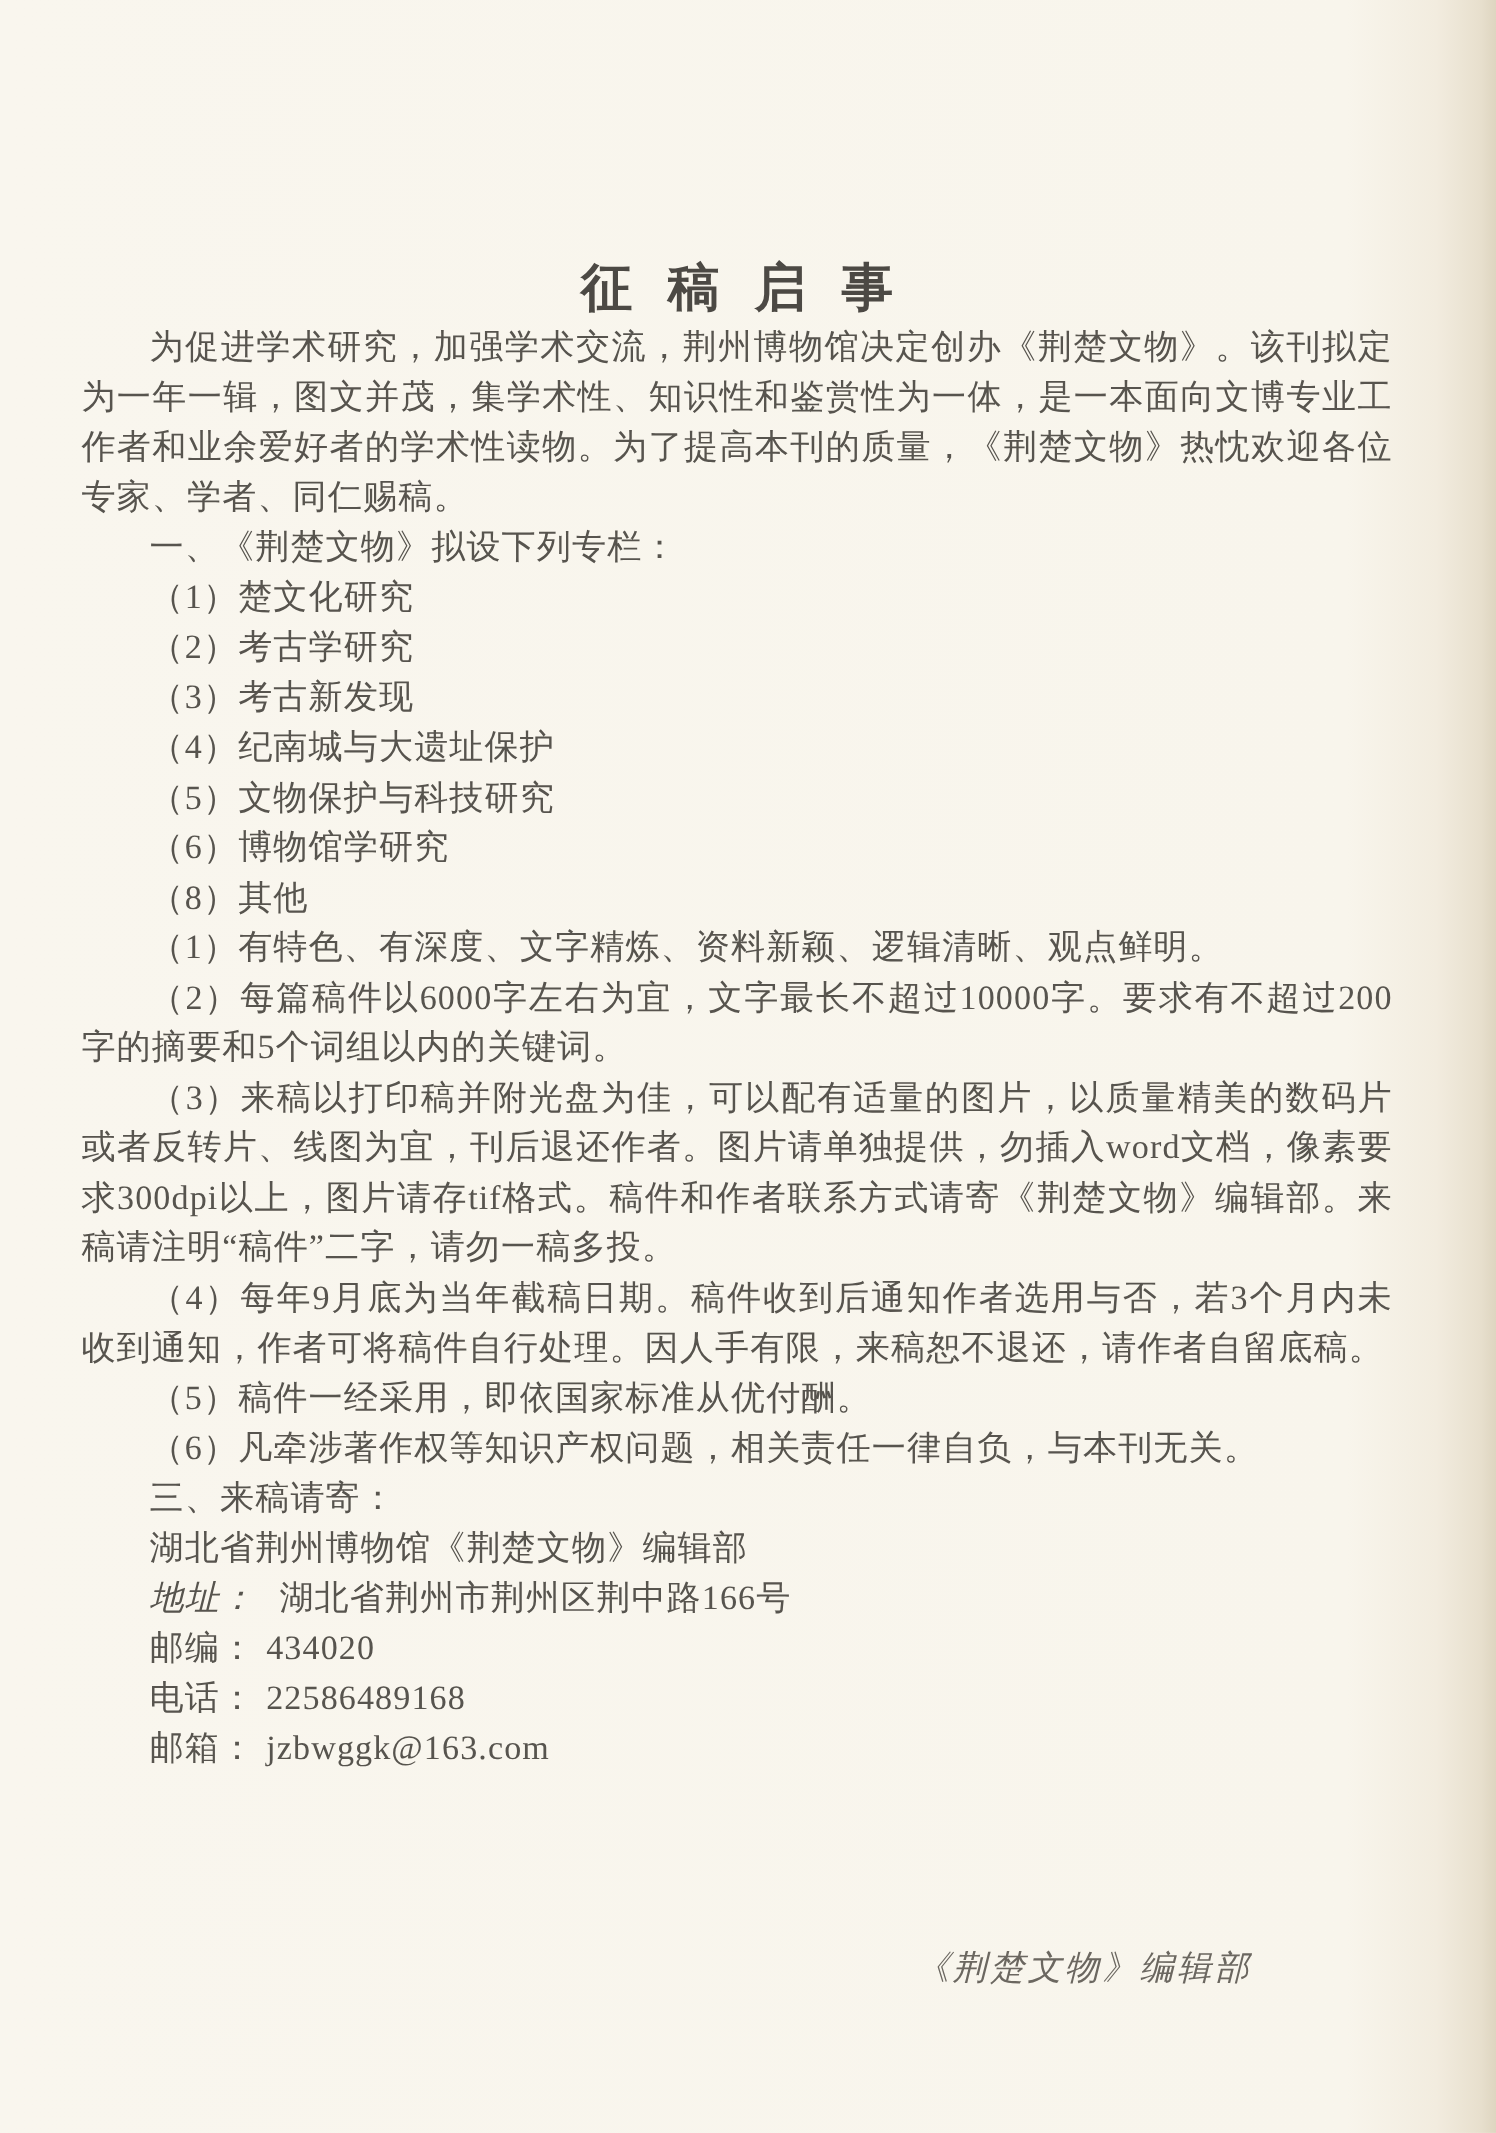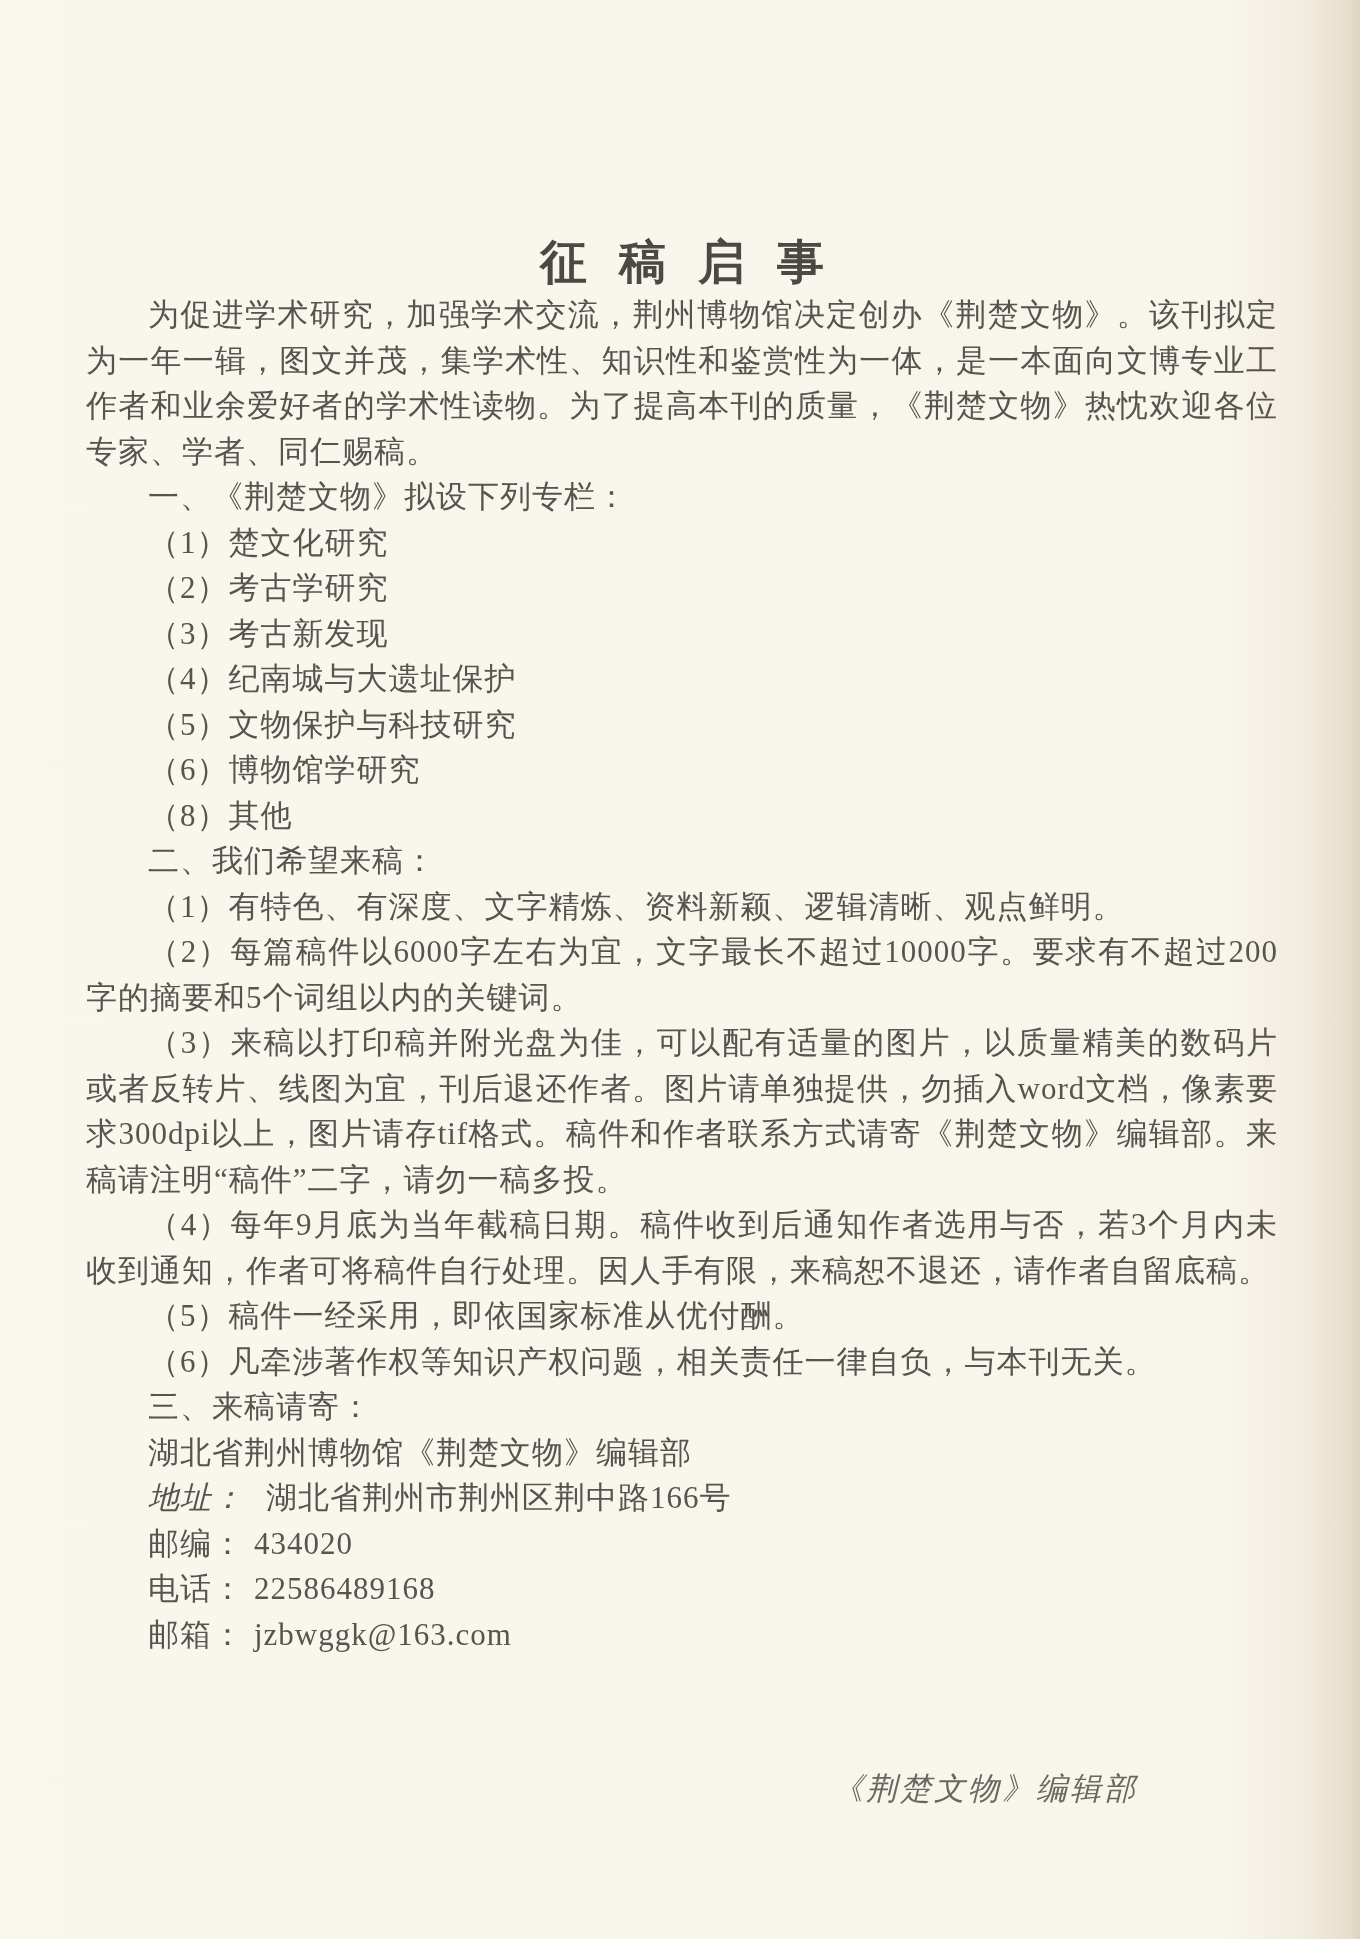--- a/index.html
+++ b/index.html
@@ -15,7 +15,7 @@
   }
   .content{
     position:absolute;
-    left:86px;
+    left:74px;
     width:1192px;
     top:0;
   }

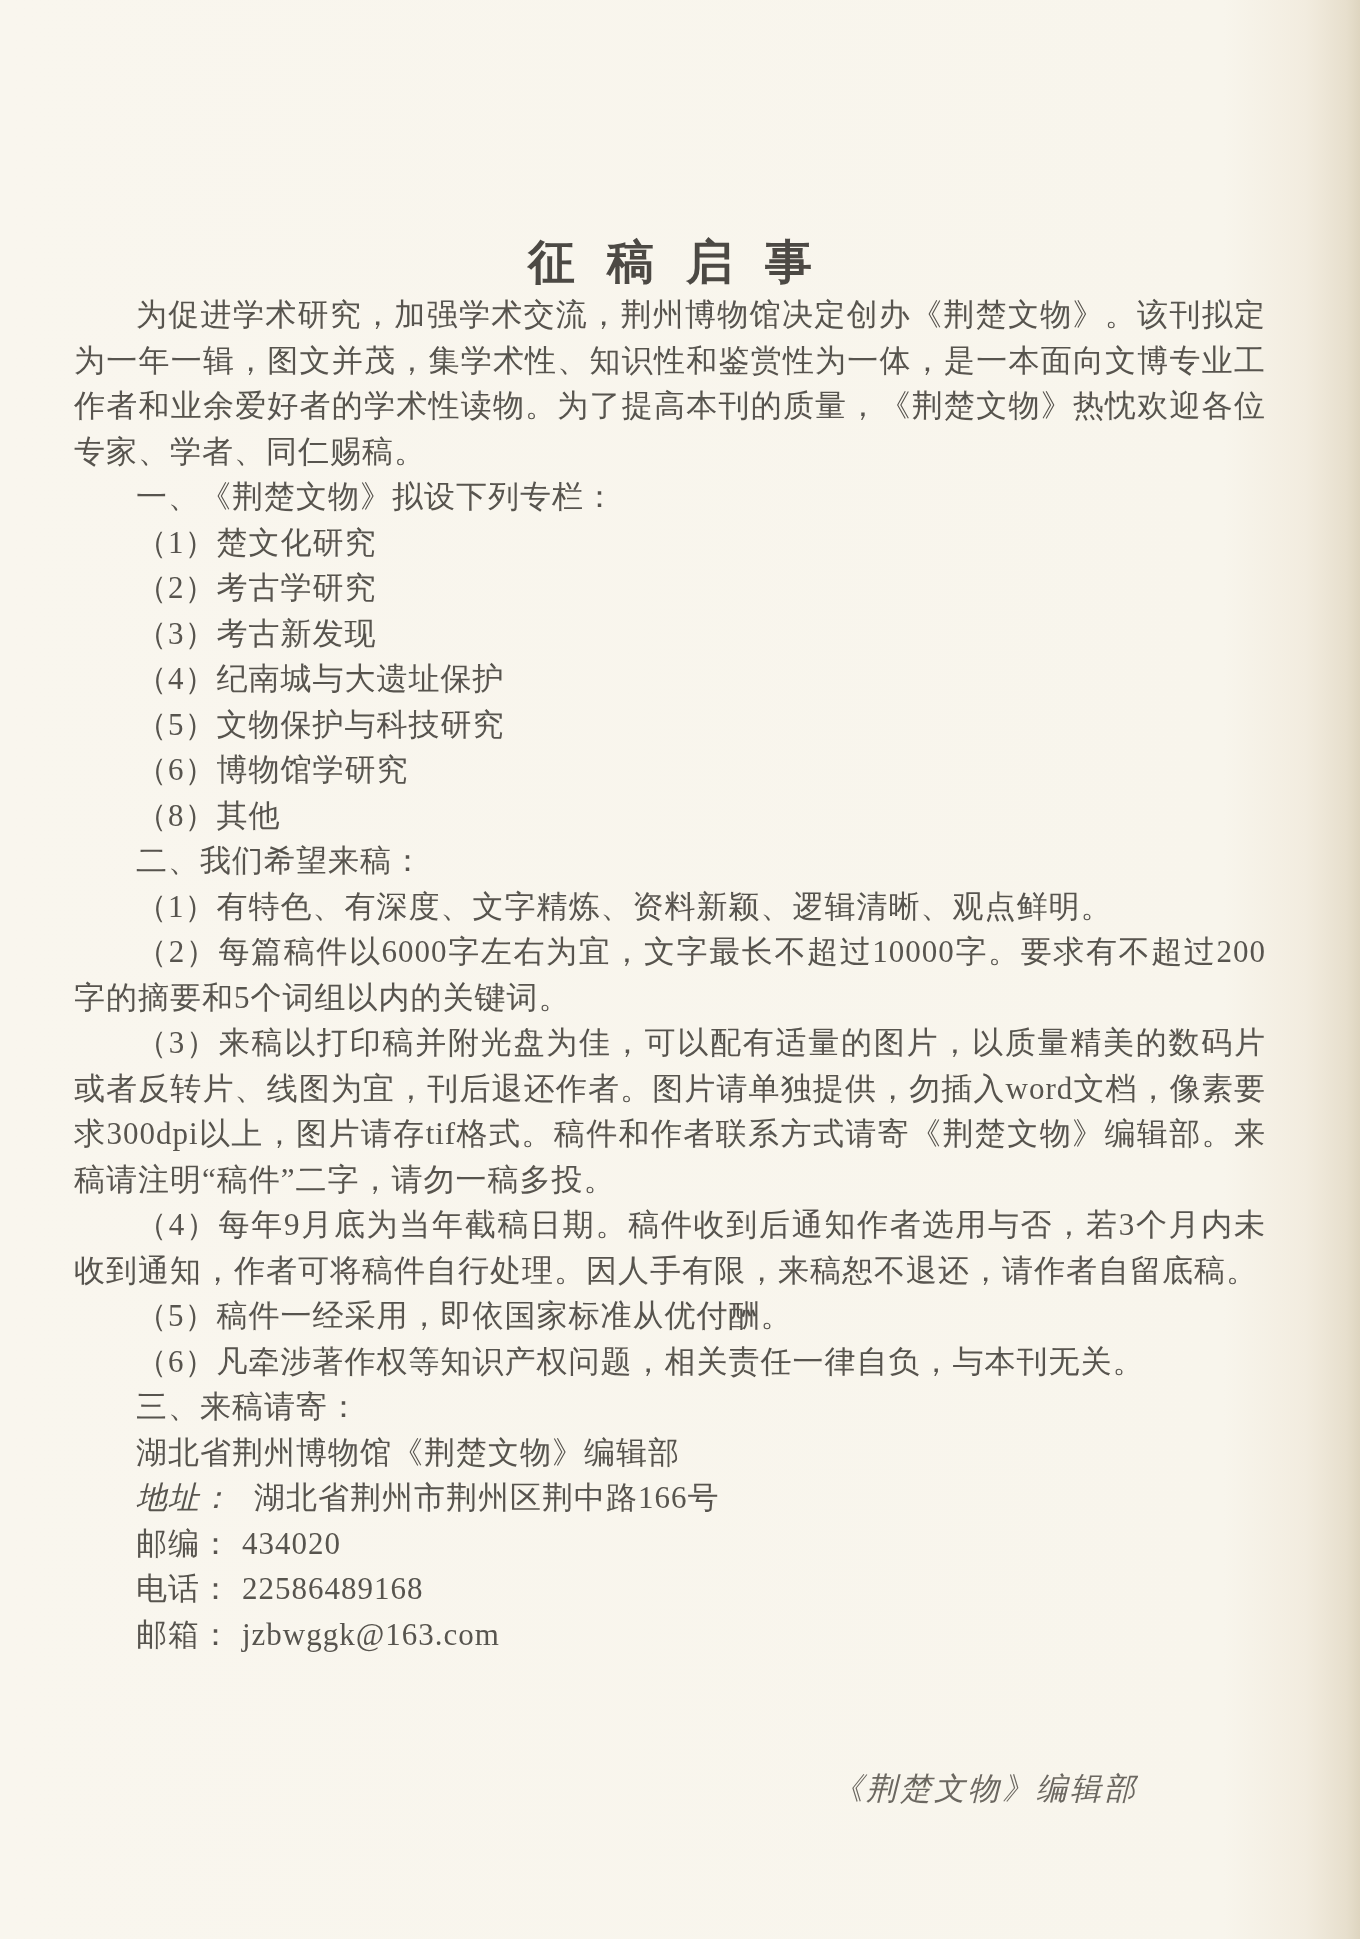--- a/index.html
+++ b/index.html
@@ -77,7 +77,6 @@
       <p class="indent">（6）博物馆学研究</p>
       <p class="indent">（8）其他</p>
 
-      <p class="indent">二、我们希望来稿：</p>
       <p class="indent">（1）有特色、有深度、文字精炼、资料新颖、逻辑清晰、观点鲜明。</p>
       <p class="indent">（2）每篇稿件以6000字左右为宜，文字最长不超过10000字。要求有不超过200字的摘要和5个词组以内的关键词。</p>
       <p class="indent">（3）来稿以打印稿并附光盘为佳，可以配有适量的图片，以质量精美的数码片或者反转片、线图为宜，刊后退还作者。图片请单独提供，勿插入word文档，像素要求300dpi以上，图片请存tif格式。稿件和作者联系方式请寄《荆楚文物》编辑部。来稿请注明“稿件”二字，请勿一稿多投。</p>

